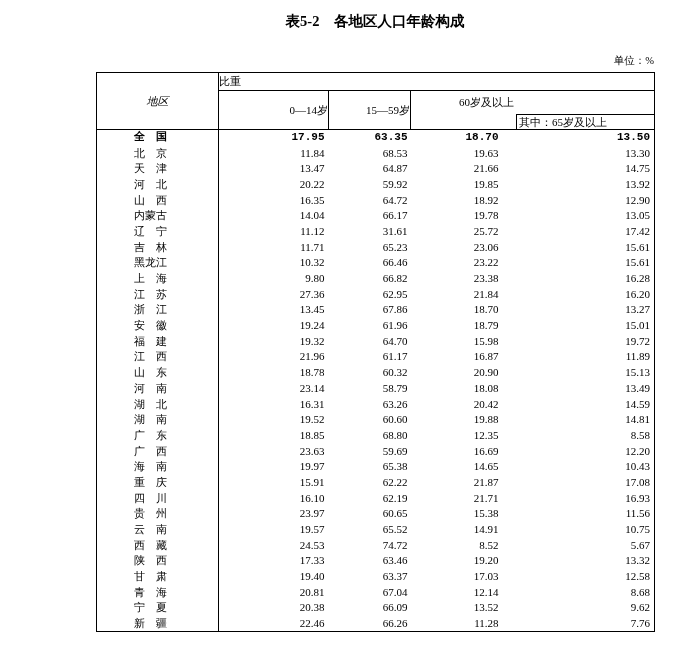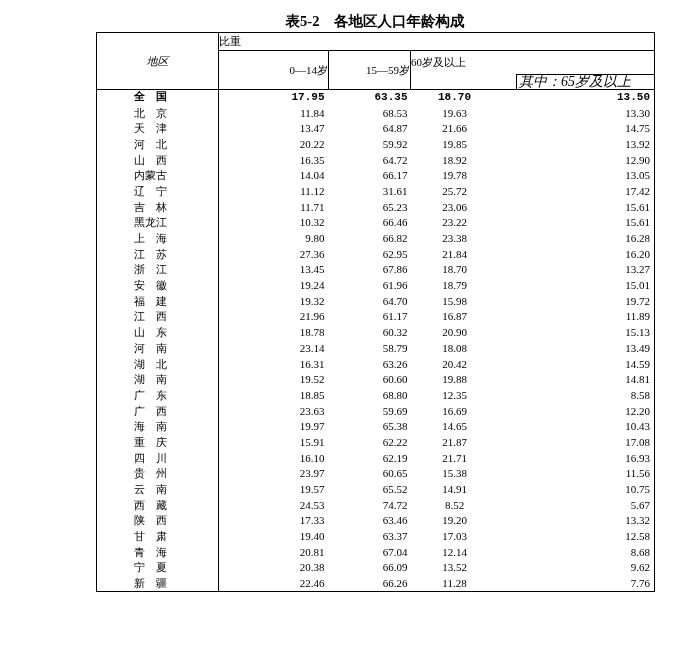--- a/index.html
+++ b/index.html
@@ -85,6 +85,7 @@
 
 <div class="page">
   <div class="doc-title">表5-2　各地区人口年龄构成</div>
+  <div class="unit-label">单位：%</div>
 
   <table>
     <colgroup>

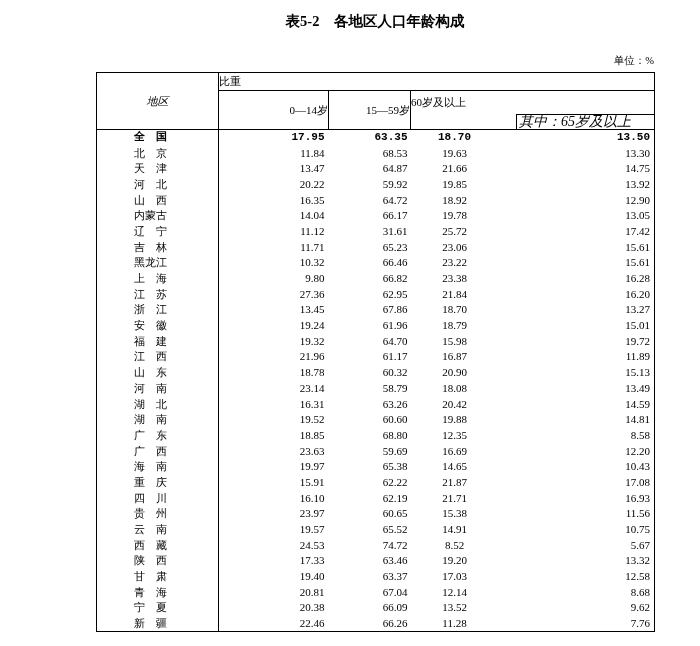--- a/index.html
+++ b/index.html
@@ -54,6 +54,7 @@
   .sub-h.vr { border-right:1px solid #000; }
   .span60 {
     text-align:left;
+    padding-left:48px;
   }
   .empty-sub { border-bottom:1px solid #000; }
   .qizhong {

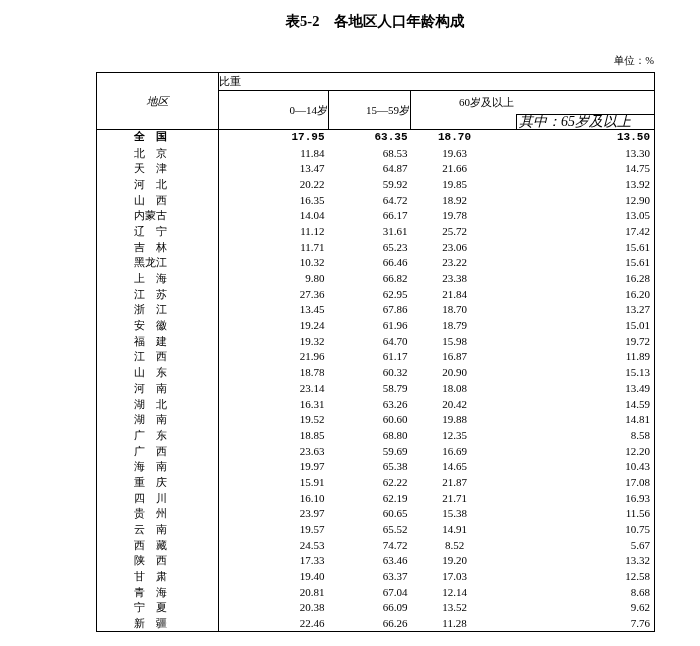--- a/index.html
+++ b/index.html
@@ -62,10 +62,9 @@
     border-left:1px solid #000;
     border-bottom:1px solid #000;
     text-align:left;
-    font-size:14px;
+    font-size:11px;
     padding-left:2px;
     white-space:nowrap;
-    font-style:italic;
   }
 
   td.region {

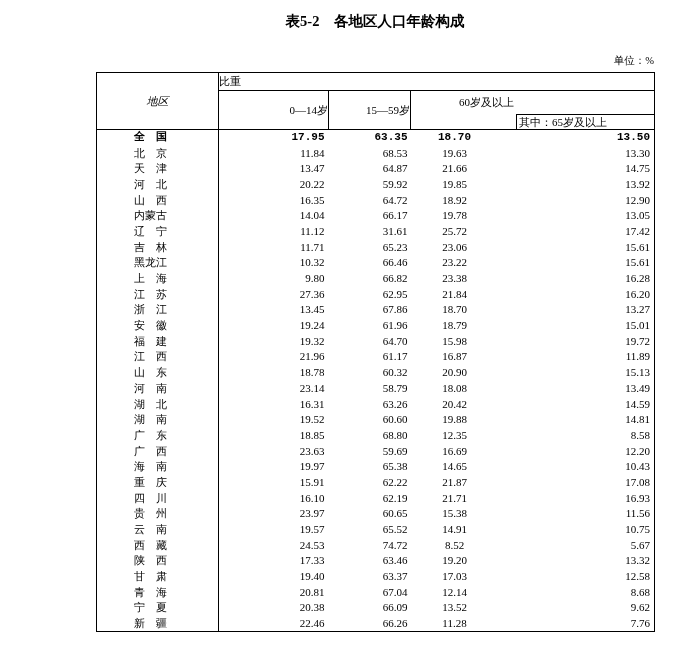--- a/index.html
+++ b/index.html
@@ -76,7 +76,7 @@
   td.num { text-align:right; font-variant-numeric:tabular-nums; }
   td.num.c0 { padding-right:4px; }
   td.num.c1 { padding-right:3px; }
-  td.num.c2 { padding-right:18px;text-align:center; }
+  td.num.c2 { padding-right:18px; }
   td.num.c3 { padding-right:4px; }
   tr.bold td { font-weight:bold;font-family:Liberation Mono, monospace; }
 </style>

